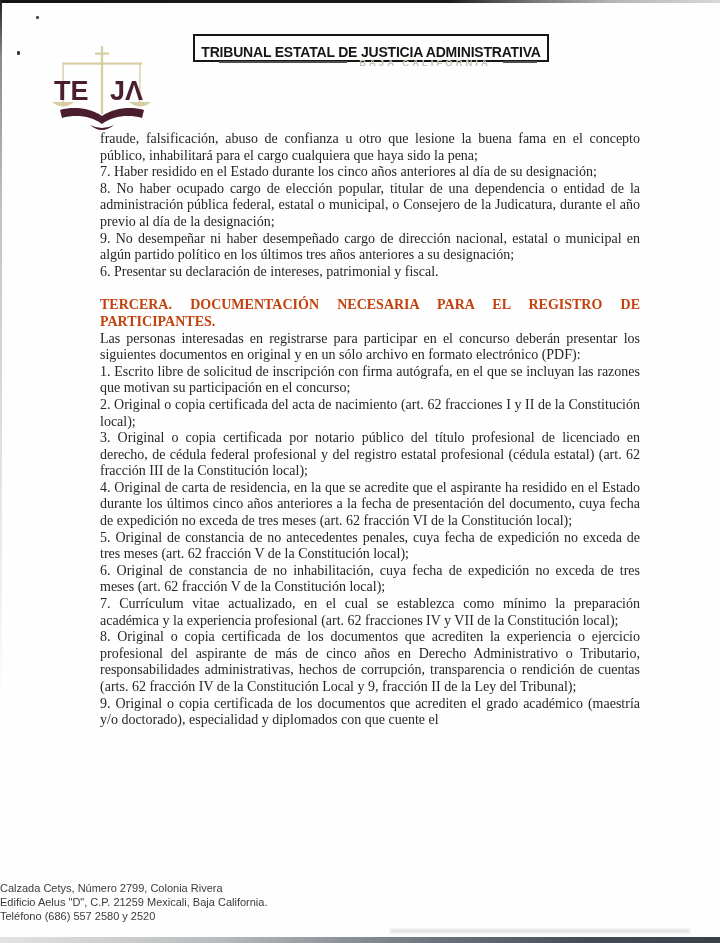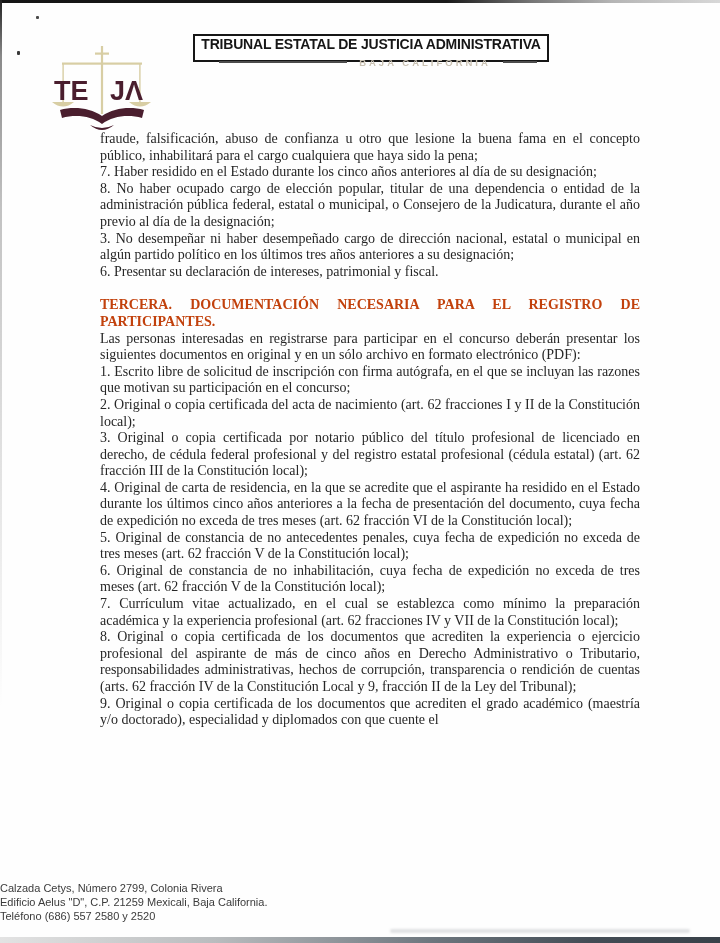--- a/index.html
+++ b/index.html
@@ -35,7 +35,7 @@
   .org-box{
     position:absolute;left:193px;top:34px;width:352px;height:24px;
     border:2px solid #161616;background:#fff;
-    display:flex;align-items:flex-start;justify-content:center;
+    display:flex;align-items:flex-end;justify-content:center;
   }
   .org-box span{
     font-size:14px;font-weight:bold;color:#161616;letter-spacing:-0.2px;white-space:nowrap;

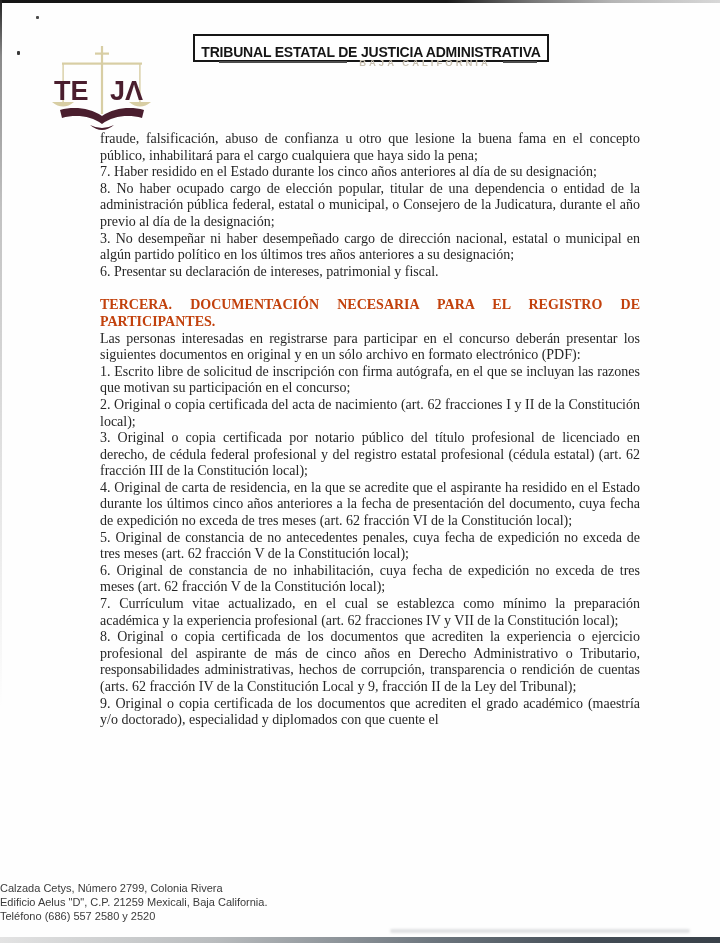--- a/index.html
+++ b/index.html
@@ -110,7 +110,7 @@
     <p>fraude, falsificación, abuso de confianza u otro que lesione la buena fama en el concepto público, inhabilitará para el cargo cualquiera que haya sido la pena;</p>
     <p>7. Haber residido en el Estado durante los cinco años anteriores al día de su designación;</p>
     <p>8. No haber ocupado cargo de elección popular, titular de una dependencia o entidad de la administración pública federal, estatal o municipal, o Consejero de la Judicatura, durante el año previo al día de la designación;</p>
-    <p>3. No desempeñar ni haber desempeñado cargo de dirección nacional, estatal o municipal en algún partido político en los últimos tres años anteriores a su designación;</p>
+    <p>9. No desempeñar ni haber desempeñado cargo de dirección nacional, estatal o municipal en algún partido político en los últimos tres años anteriores a su designación;</p>
     <p>6. Presentar su declaración de intereses, patrimonial y fiscal.</p>
     <p class="section-heading">TERCERA. DOCUMENTACIÓN NECESARIA PARA EL REGISTRO DE PARTICIPANTES.</p>
     <p>Las personas interesadas en registrarse para participar en el concurso deberán presentar los siguientes documentos en original y en un sólo archivo en formato electrónico (PDF):</p>

